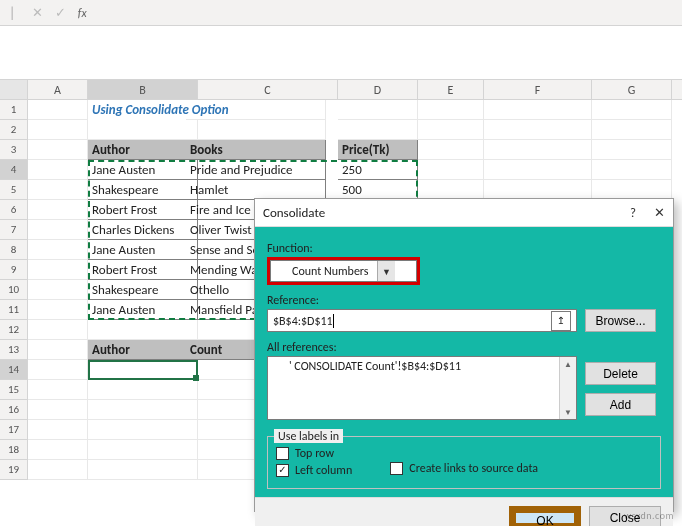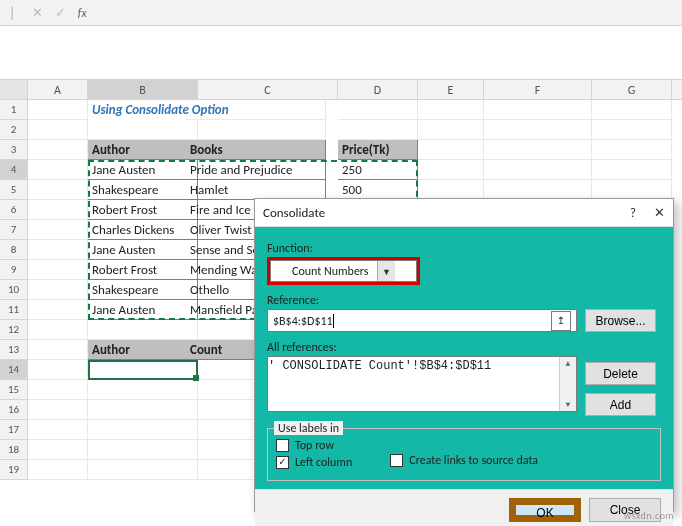--- a/index.html
+++ b/index.html
@@ -238,14 +238,13 @@
   
   .dlg-inner { position: relative; }
   .allrefs {
-    height: 56px;
+    height: 64px;
     border: 1px solid #7a7a7a;
     background: #fff;
-    padding: 2px 0;
+    padding: 2px 21px;
     overflow: auto;
     margin-bottom: 6px;
     position: relative;
-    font-family: Liberation Mono, monospace;
   }
   .allrefs .sb {
     position: absolute; right: 0; top: 0; bottom: 0; width: 17px;

